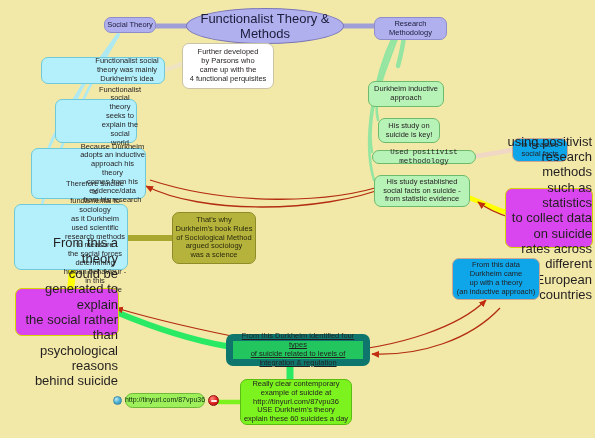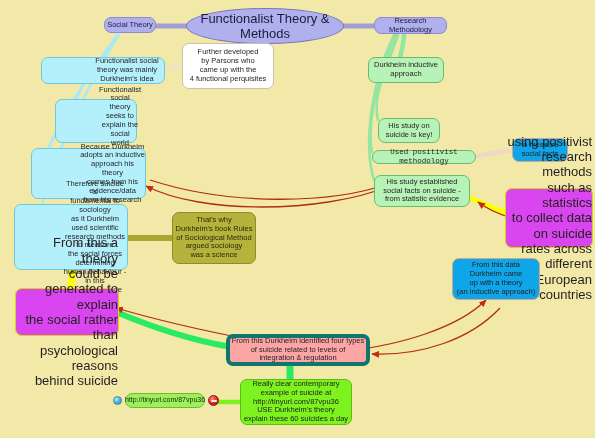--- a/index.html
+++ b/index.html
@@ -195,7 +195,7 @@
     <span>Social Theory</span>
   </div>
 
-  <div class="node rounded n-lilac" style="left:374px; top:17px; width:73px; height:17px;">
+  <div class="node rounded n-lilac" style="left:374px; top:17px; width:73px; height:23px;">
     <span>Research Methodology</span>
   </div>
 

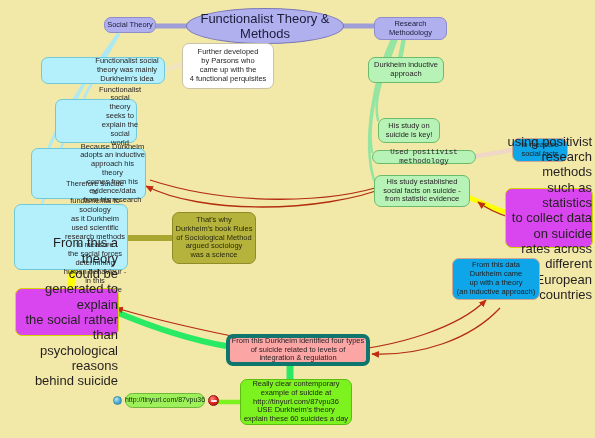--- a/index.html
+++ b/index.html
@@ -252,7 +252,7 @@
 behind suicide</span>
   </div>
 
-  <div class="node rounded n-green" style="left:368px; top:57px; width:76px; height:26px;text-align:center;">
+  <div class="node rounded n-green" style="left:368px; top:81px; width:76px; height:26px;text-align:center;">
     <span>Durkheim inductive
 approach</span>
   </div>

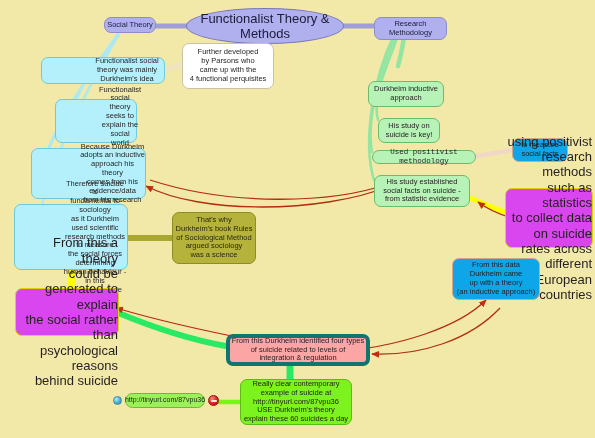--- a/index.html
+++ b/index.html
@@ -91,9 +91,10 @@
     font-size: 7.5px;
   }
   .n-brightgreen {
-    background: #fca5a5;
-    border: 4px solid #0f766e;
-    font-size: 7.5px;
+    background: #22c55e;
+    border: 7px solid #0f766e;
+    font-size: 7.5px;
+    text-decoration: underline;
   }
   .n-lime {
     background: #7cf21e;

